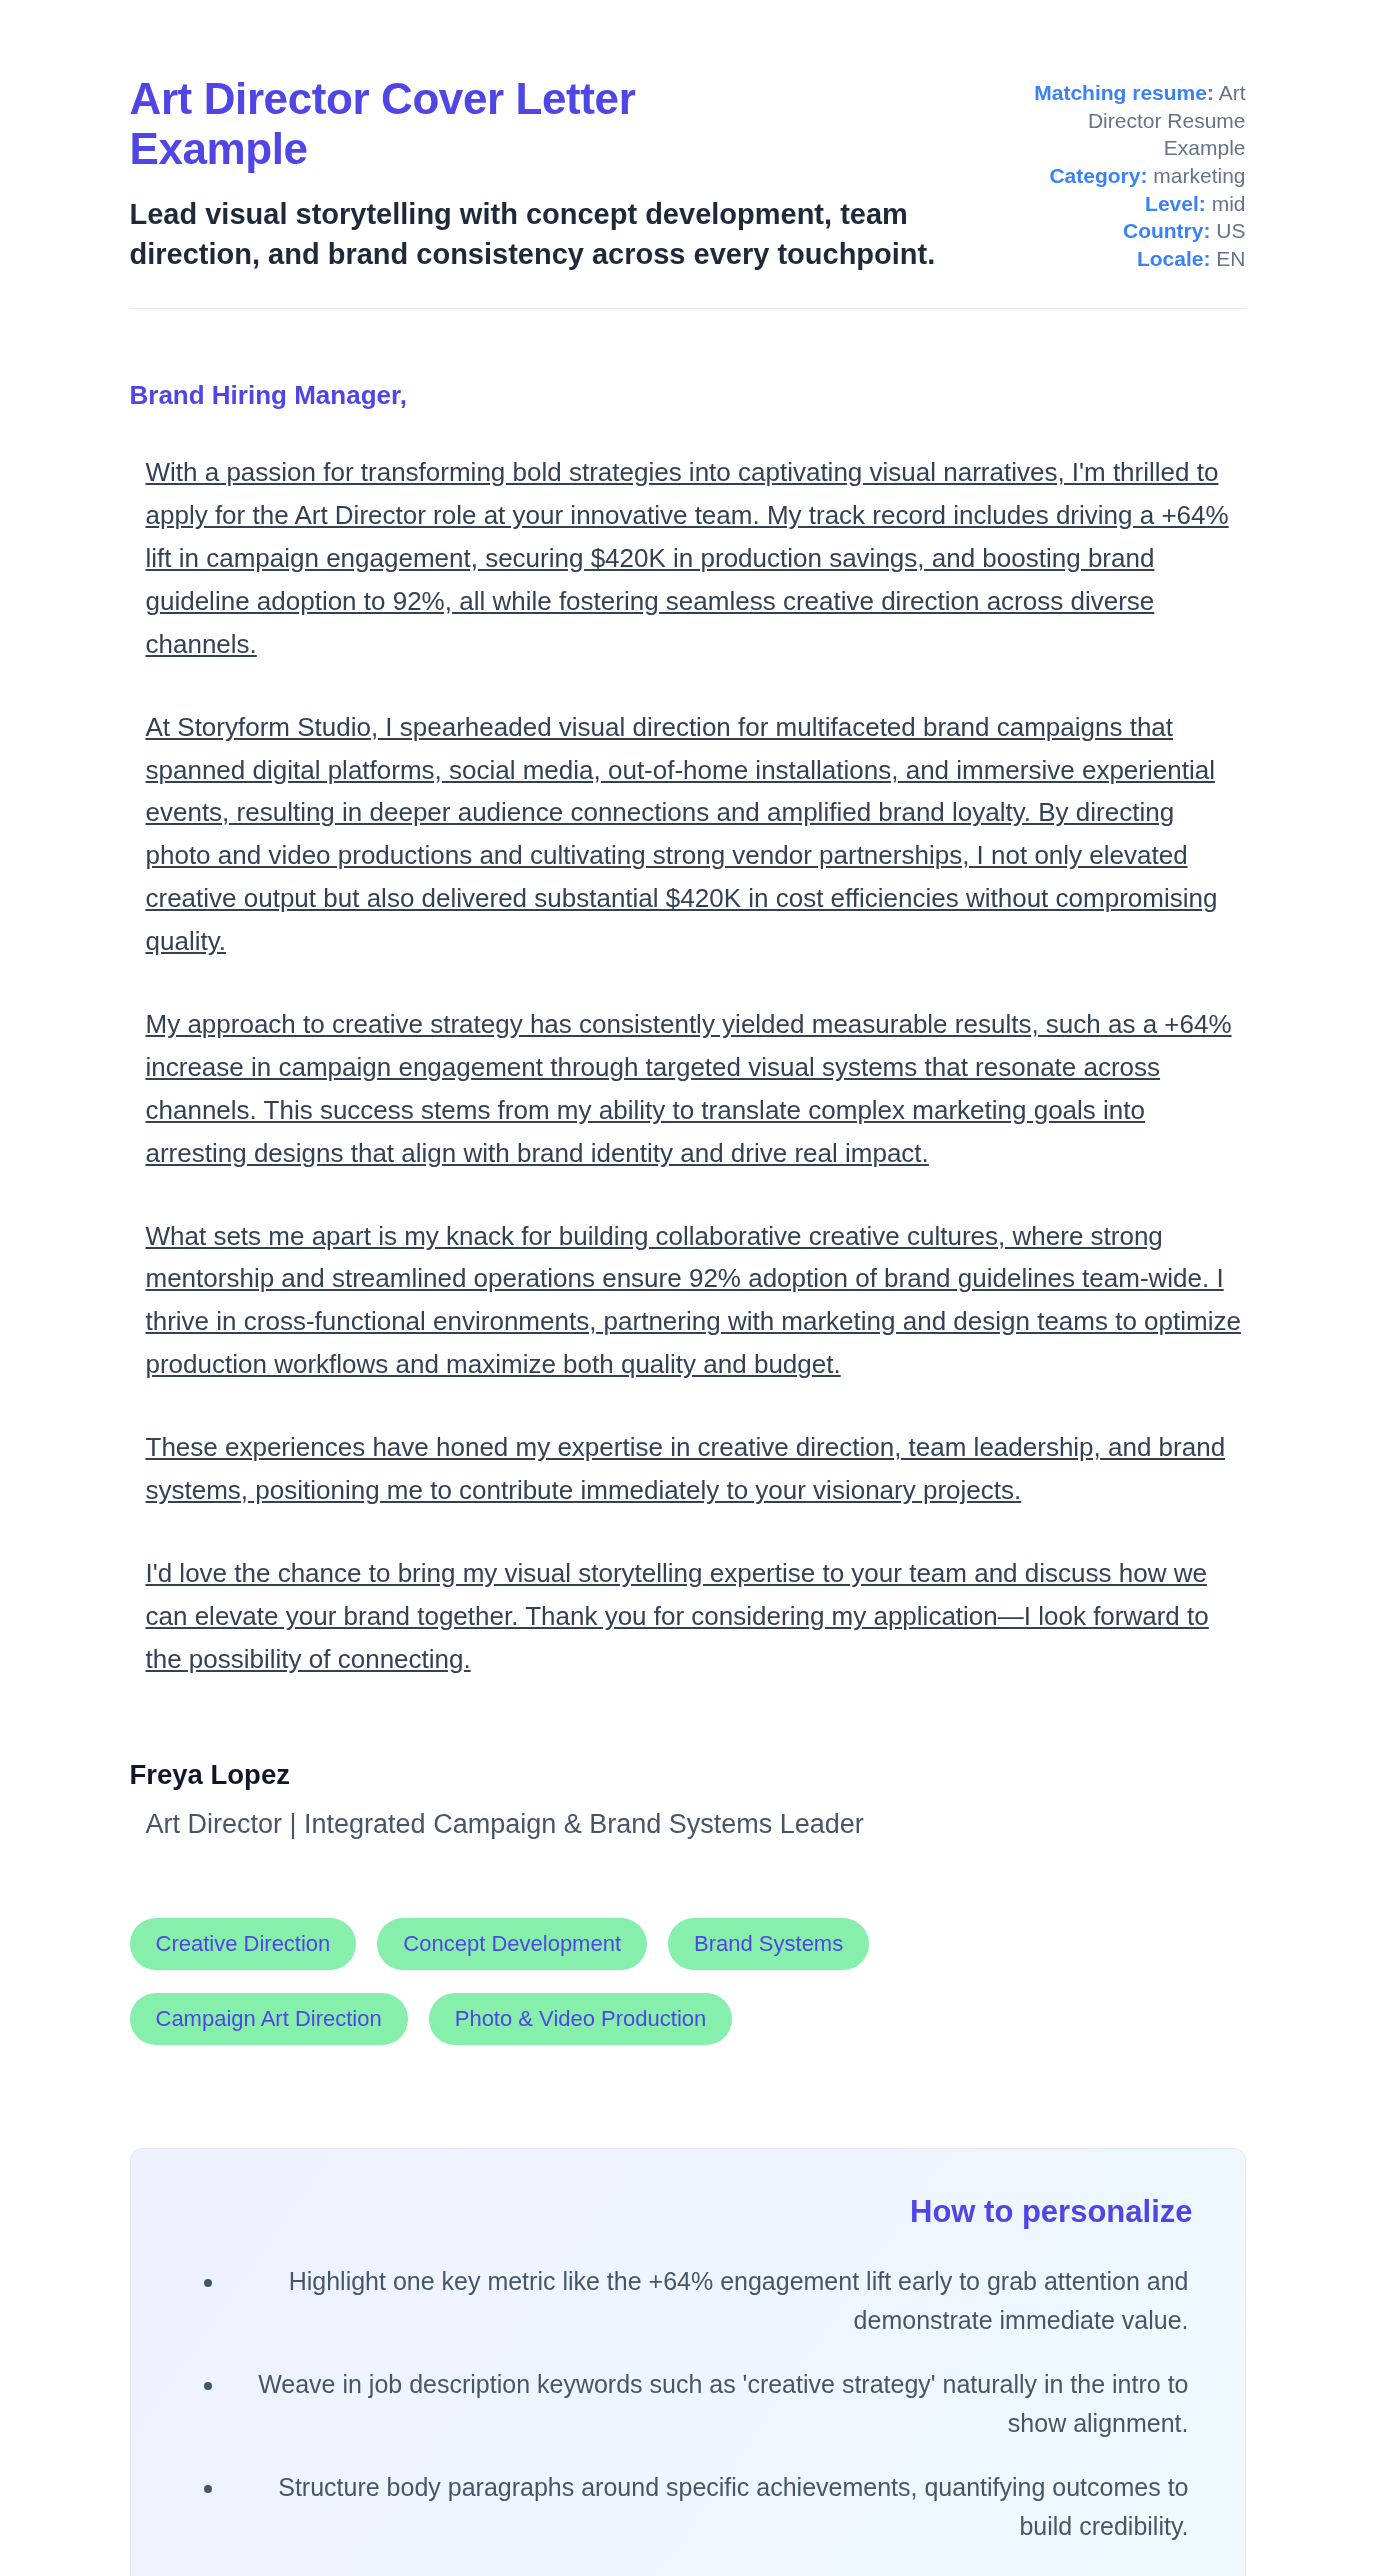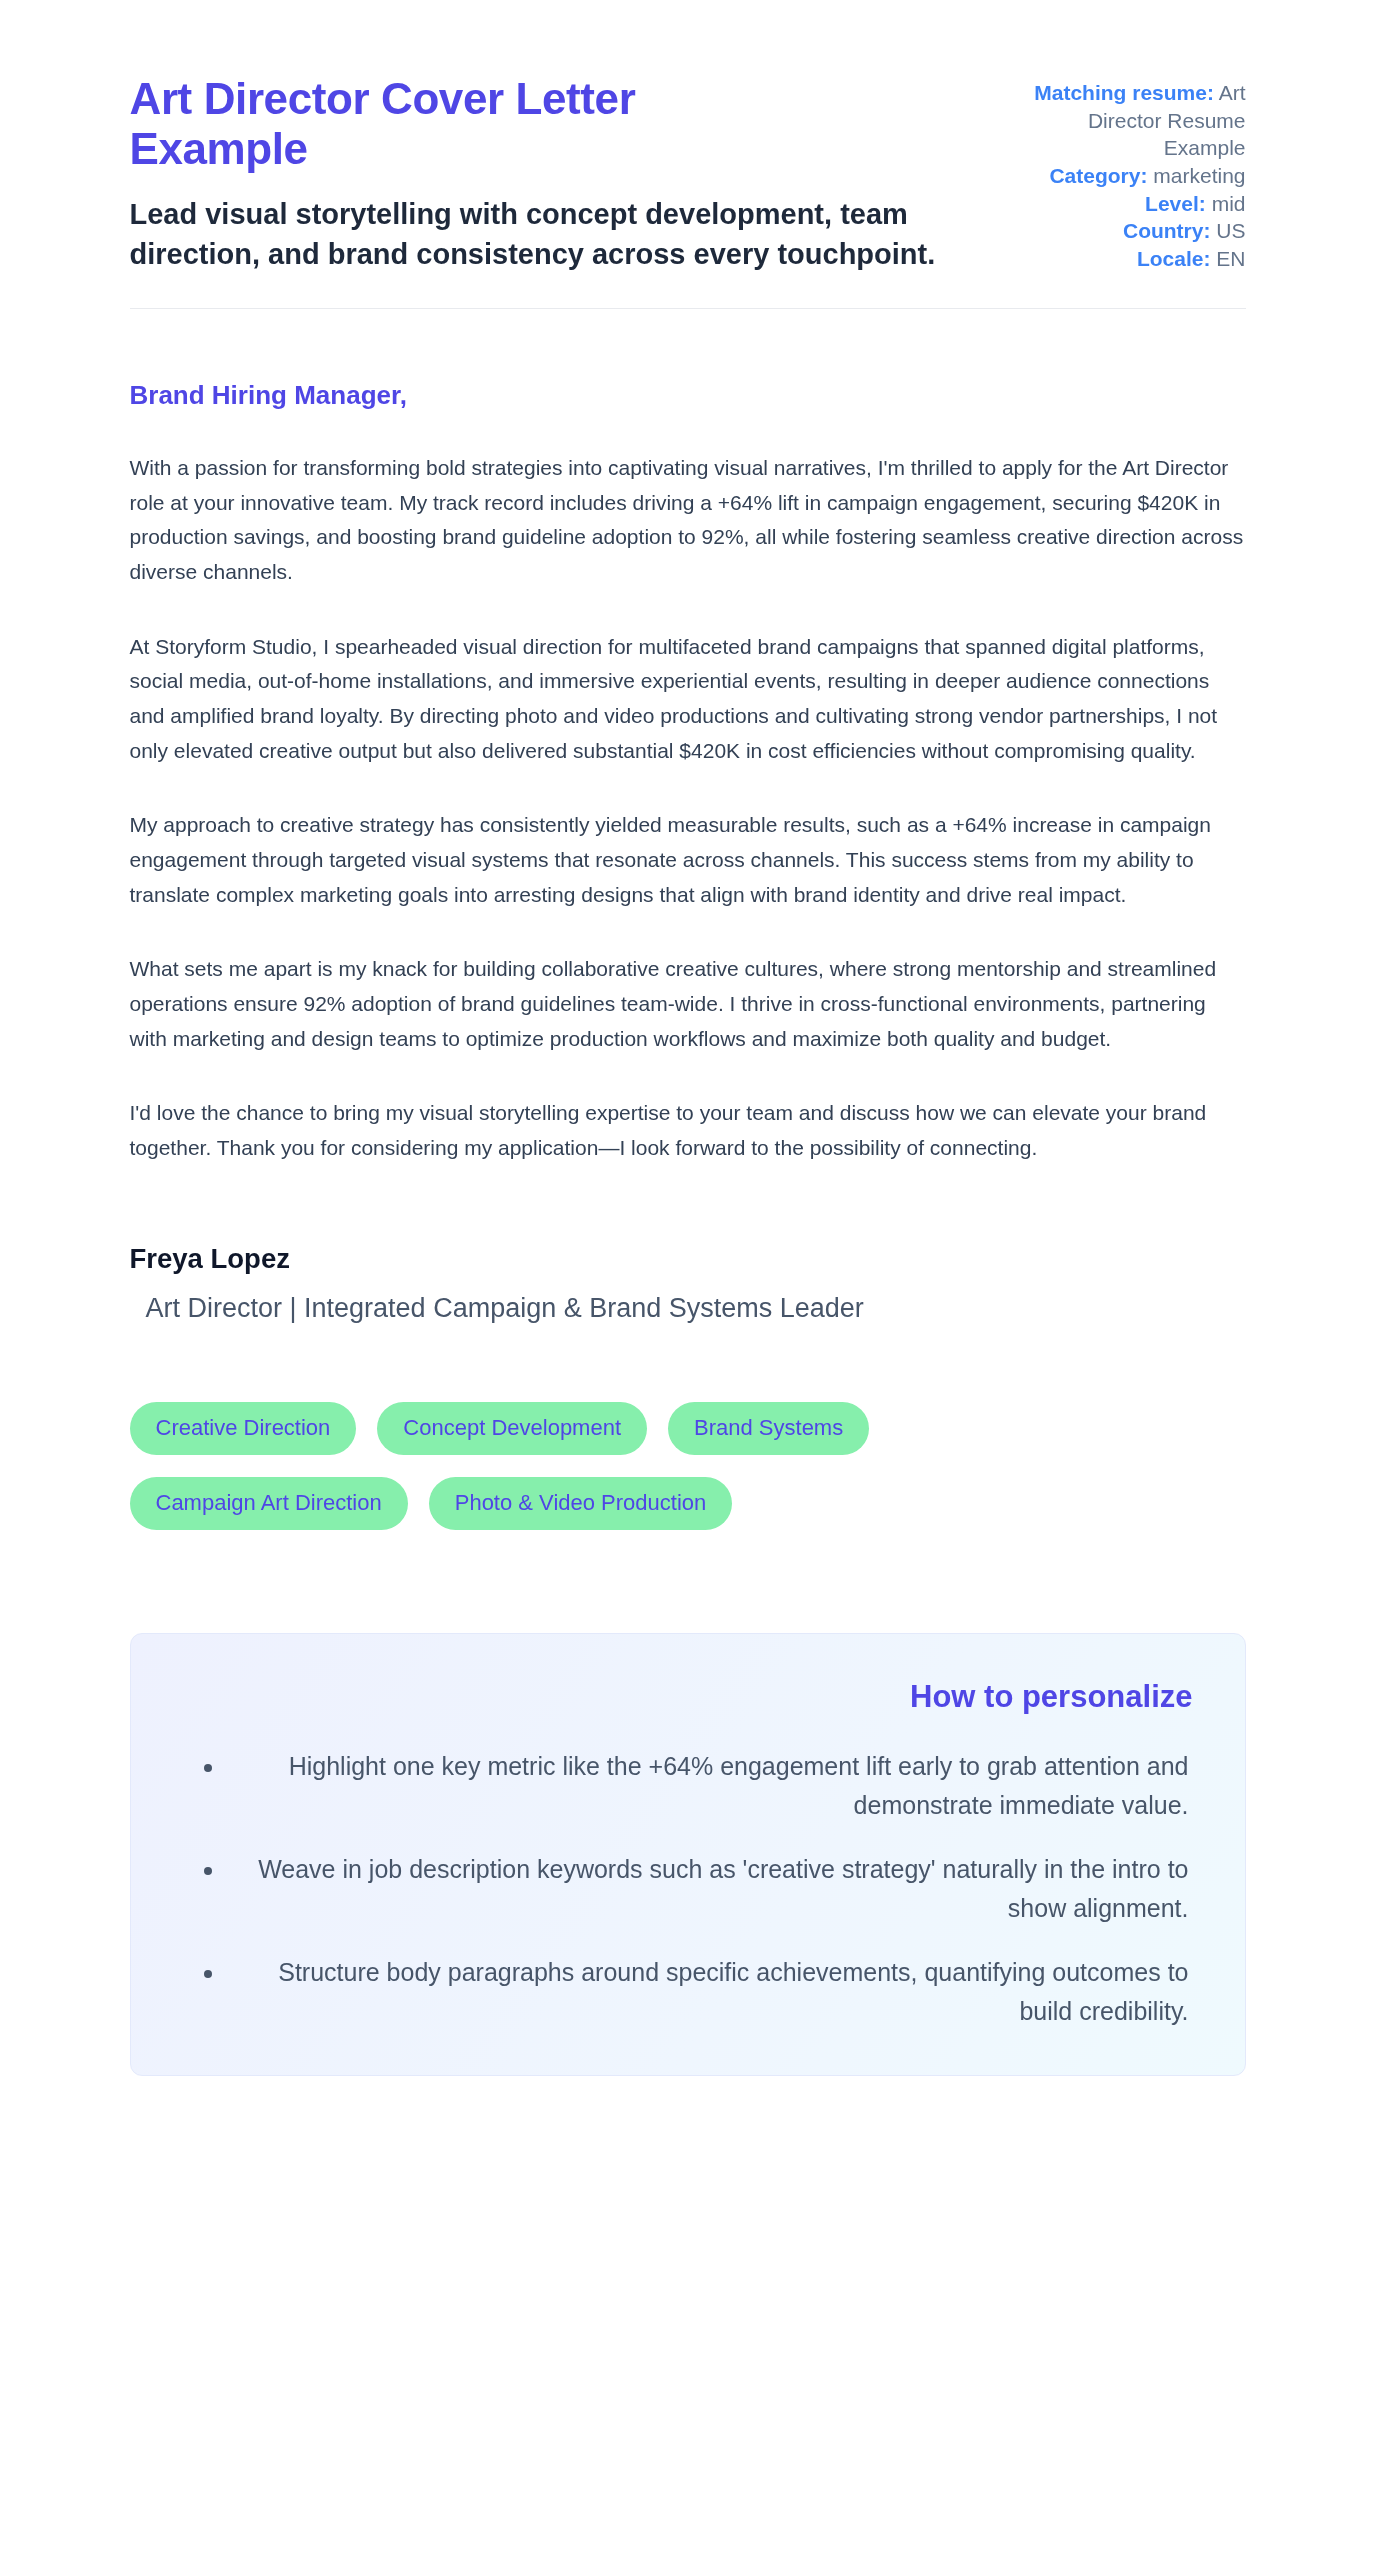--- a/index.html
+++ b/index.html
@@ -75,10 +75,11 @@
     color: #4f46e5;
   }
   .para {
-    margin: 0 0 40px 0;
-    font-size: 21px;
+    margin: 0 0 40px 16px;
+    font-size: 26px;
     line-height: 1.65;
     color: #334155;
+    text-decoration: underline;
   }
   .para:last-of-type { margin-bottom: 0; }
   .signature { margin-top: 78px; }

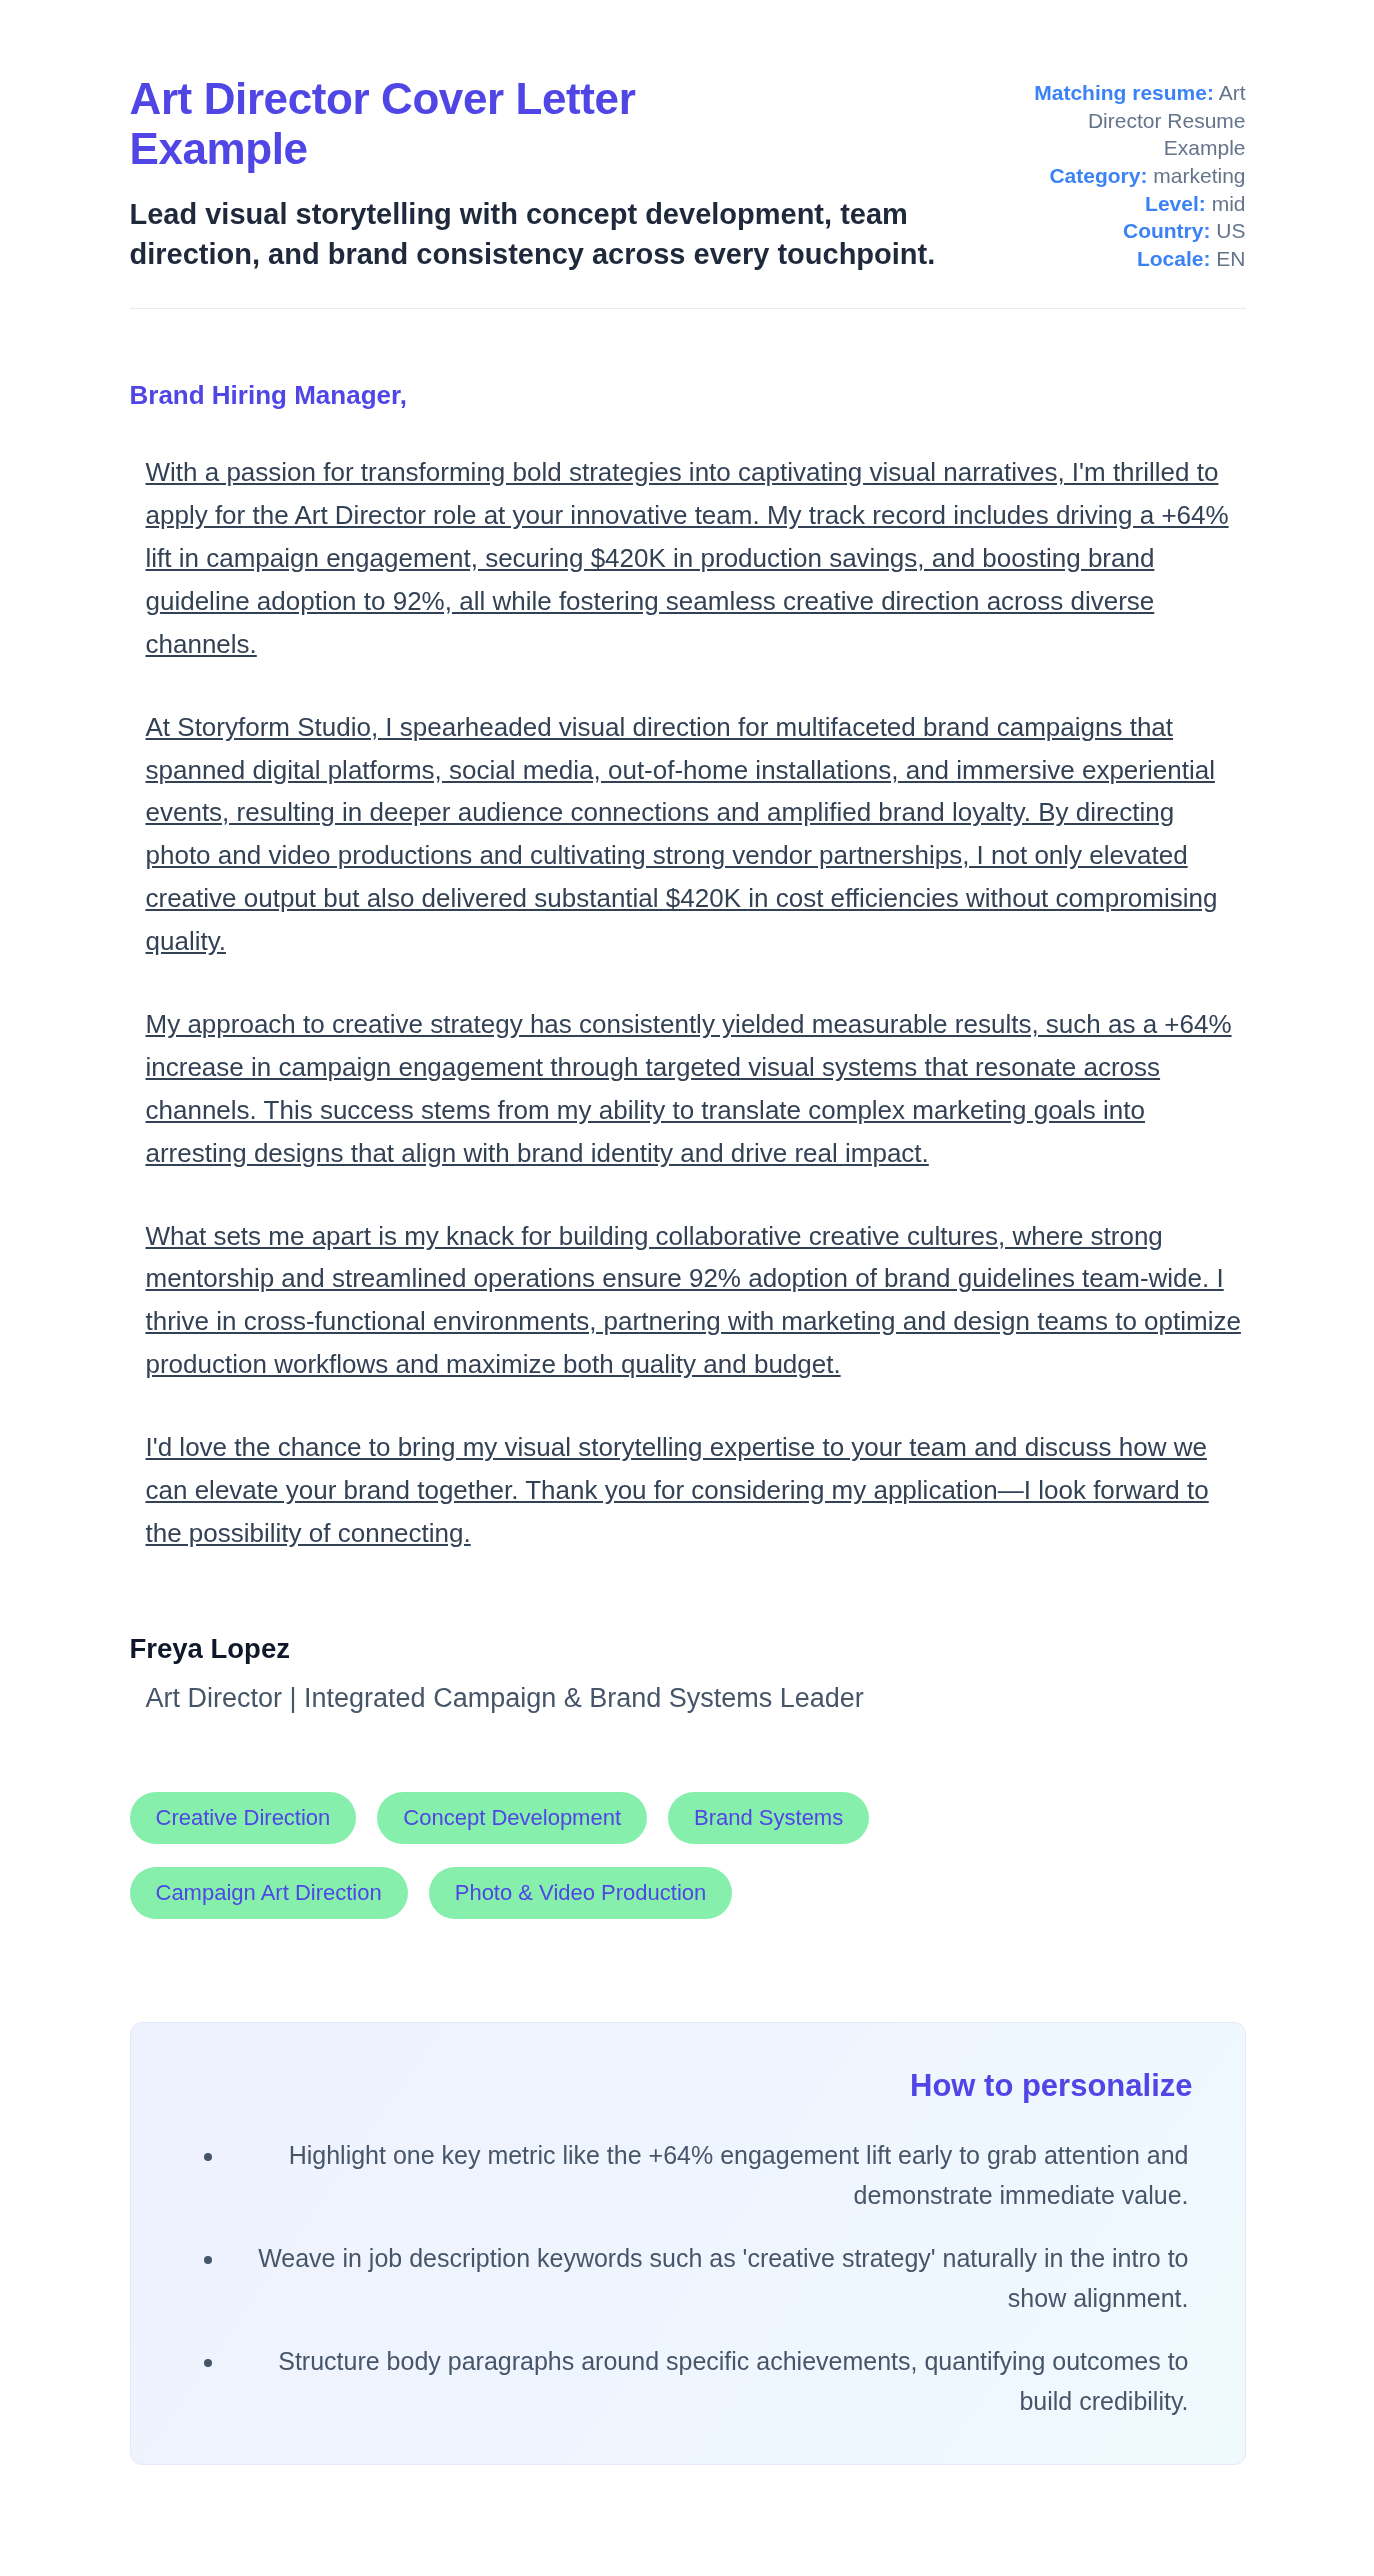--- a/index.html
+++ b/index.html
@@ -187,6 +187,7 @@
       <p class="para">At Storyform Studio, I spearheaded visual direction for multifaceted brand campaigns that spanned digital platforms, social media, out-of-home installations, and immersive experiential events, resulting in deeper audience connections and amplified brand loyalty. By directing photo and video productions and cultivating strong vendor partnerships, I not only elevated creative output but also delivered substantial $420K in cost efficiencies without compromising quality.</p>
       <p class="para">My approach to creative strategy has consistently yielded measurable results, such as a +64% increase in campaign engagement through targeted visual systems that resonate across channels. This success stems from my ability to translate complex marketing goals into arresting designs that align with brand identity and drive real impact.</p>
       <p class="para">What sets me apart is my knack for building collaborative creative cultures, where strong mentorship and streamlined operations ensure 92% adoption of brand guidelines team-wide. I thrive in cross-functional environments, partnering with marketing and design teams to optimize production workflows and maximize both quality and budget.</p>
+      <p class="para">These experiences have honed my expertise in creative direction, team leadership, and brand systems, positioning me to contribute immediately to your visionary projects.</p>
       <p class="para">I'd love the chance to bring my visual storytelling expertise to your team and discuss how we can elevate your brand together. Thank you for considering my application—I look forward to the possibility of connecting.</p>
 
       <div class="signature">

